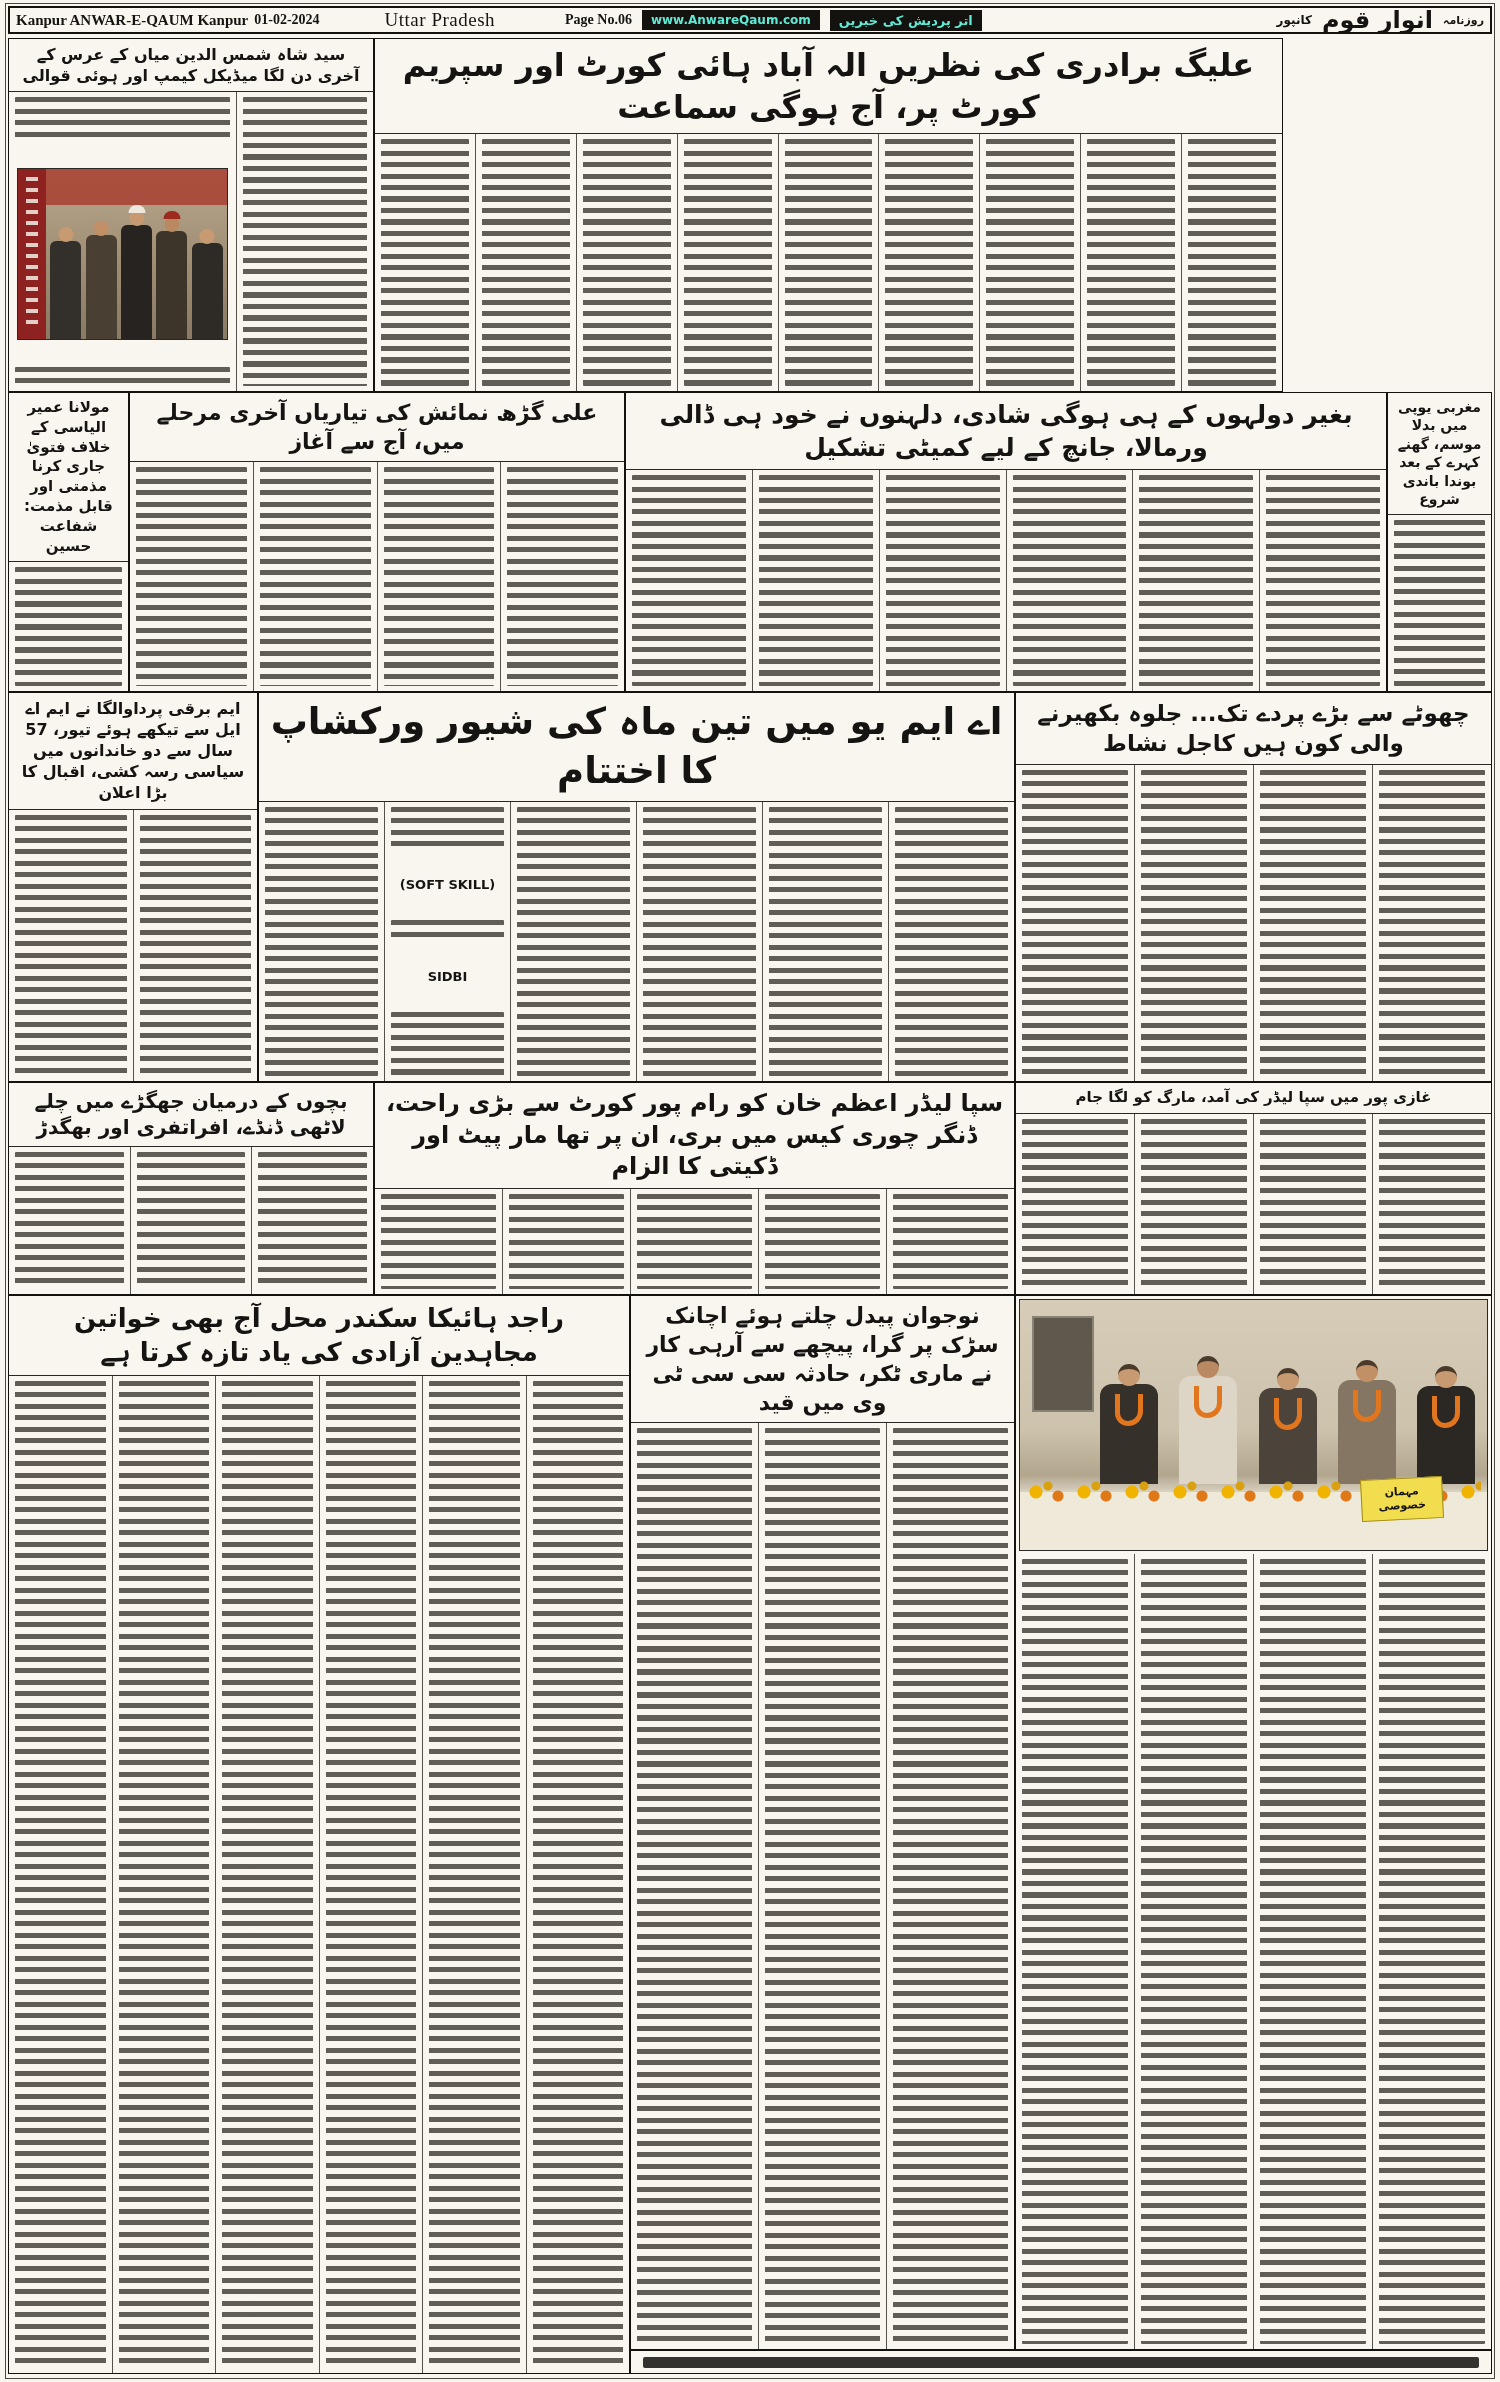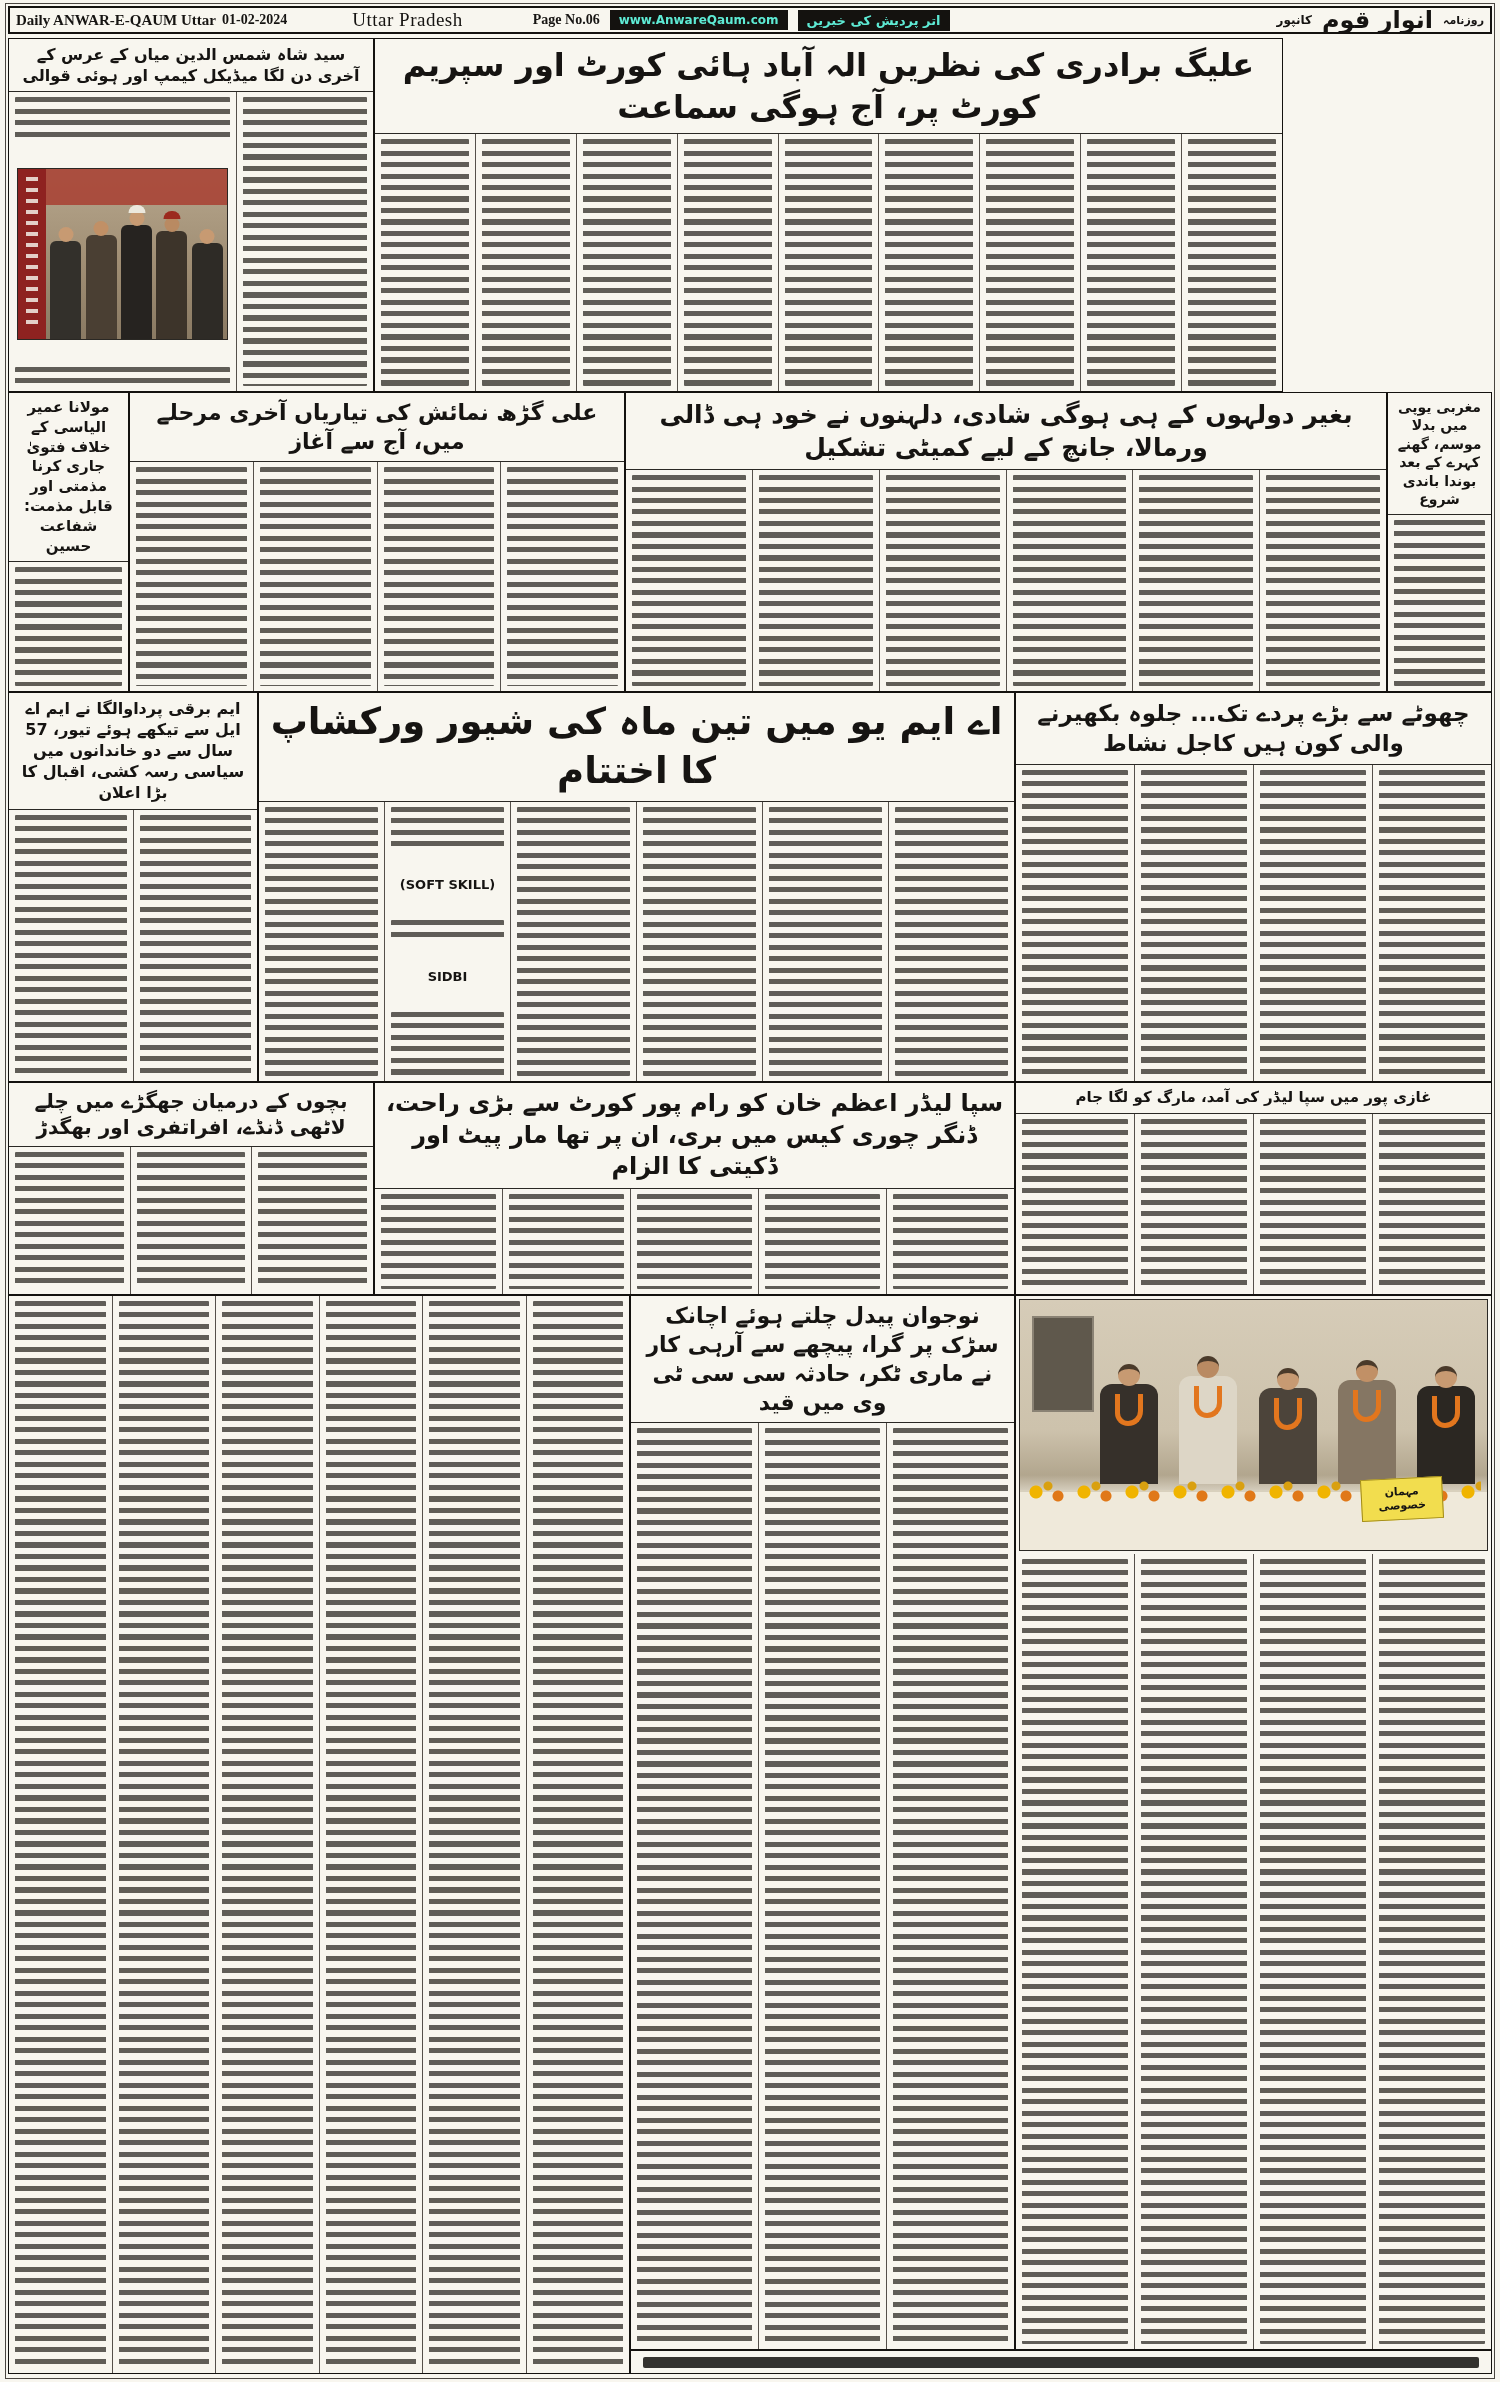--- a/index.html
+++ b/index.html
@@ -62,7 +62,7 @@
   <div class="frame"></div>
 
   <div class="masthead">
-    <span class="mh-title">Daily ANWAR-E-QAUM Uttar</span>
+    <span class="mh-title">Kanpur ANWAR-E-QAUM Kanpur</span>
     <span class="mh-date">01-02-2024</span>
     <span class="mh-region">Uttar Pradesh</span>
     <span class="mh-page">Page No.06</span>

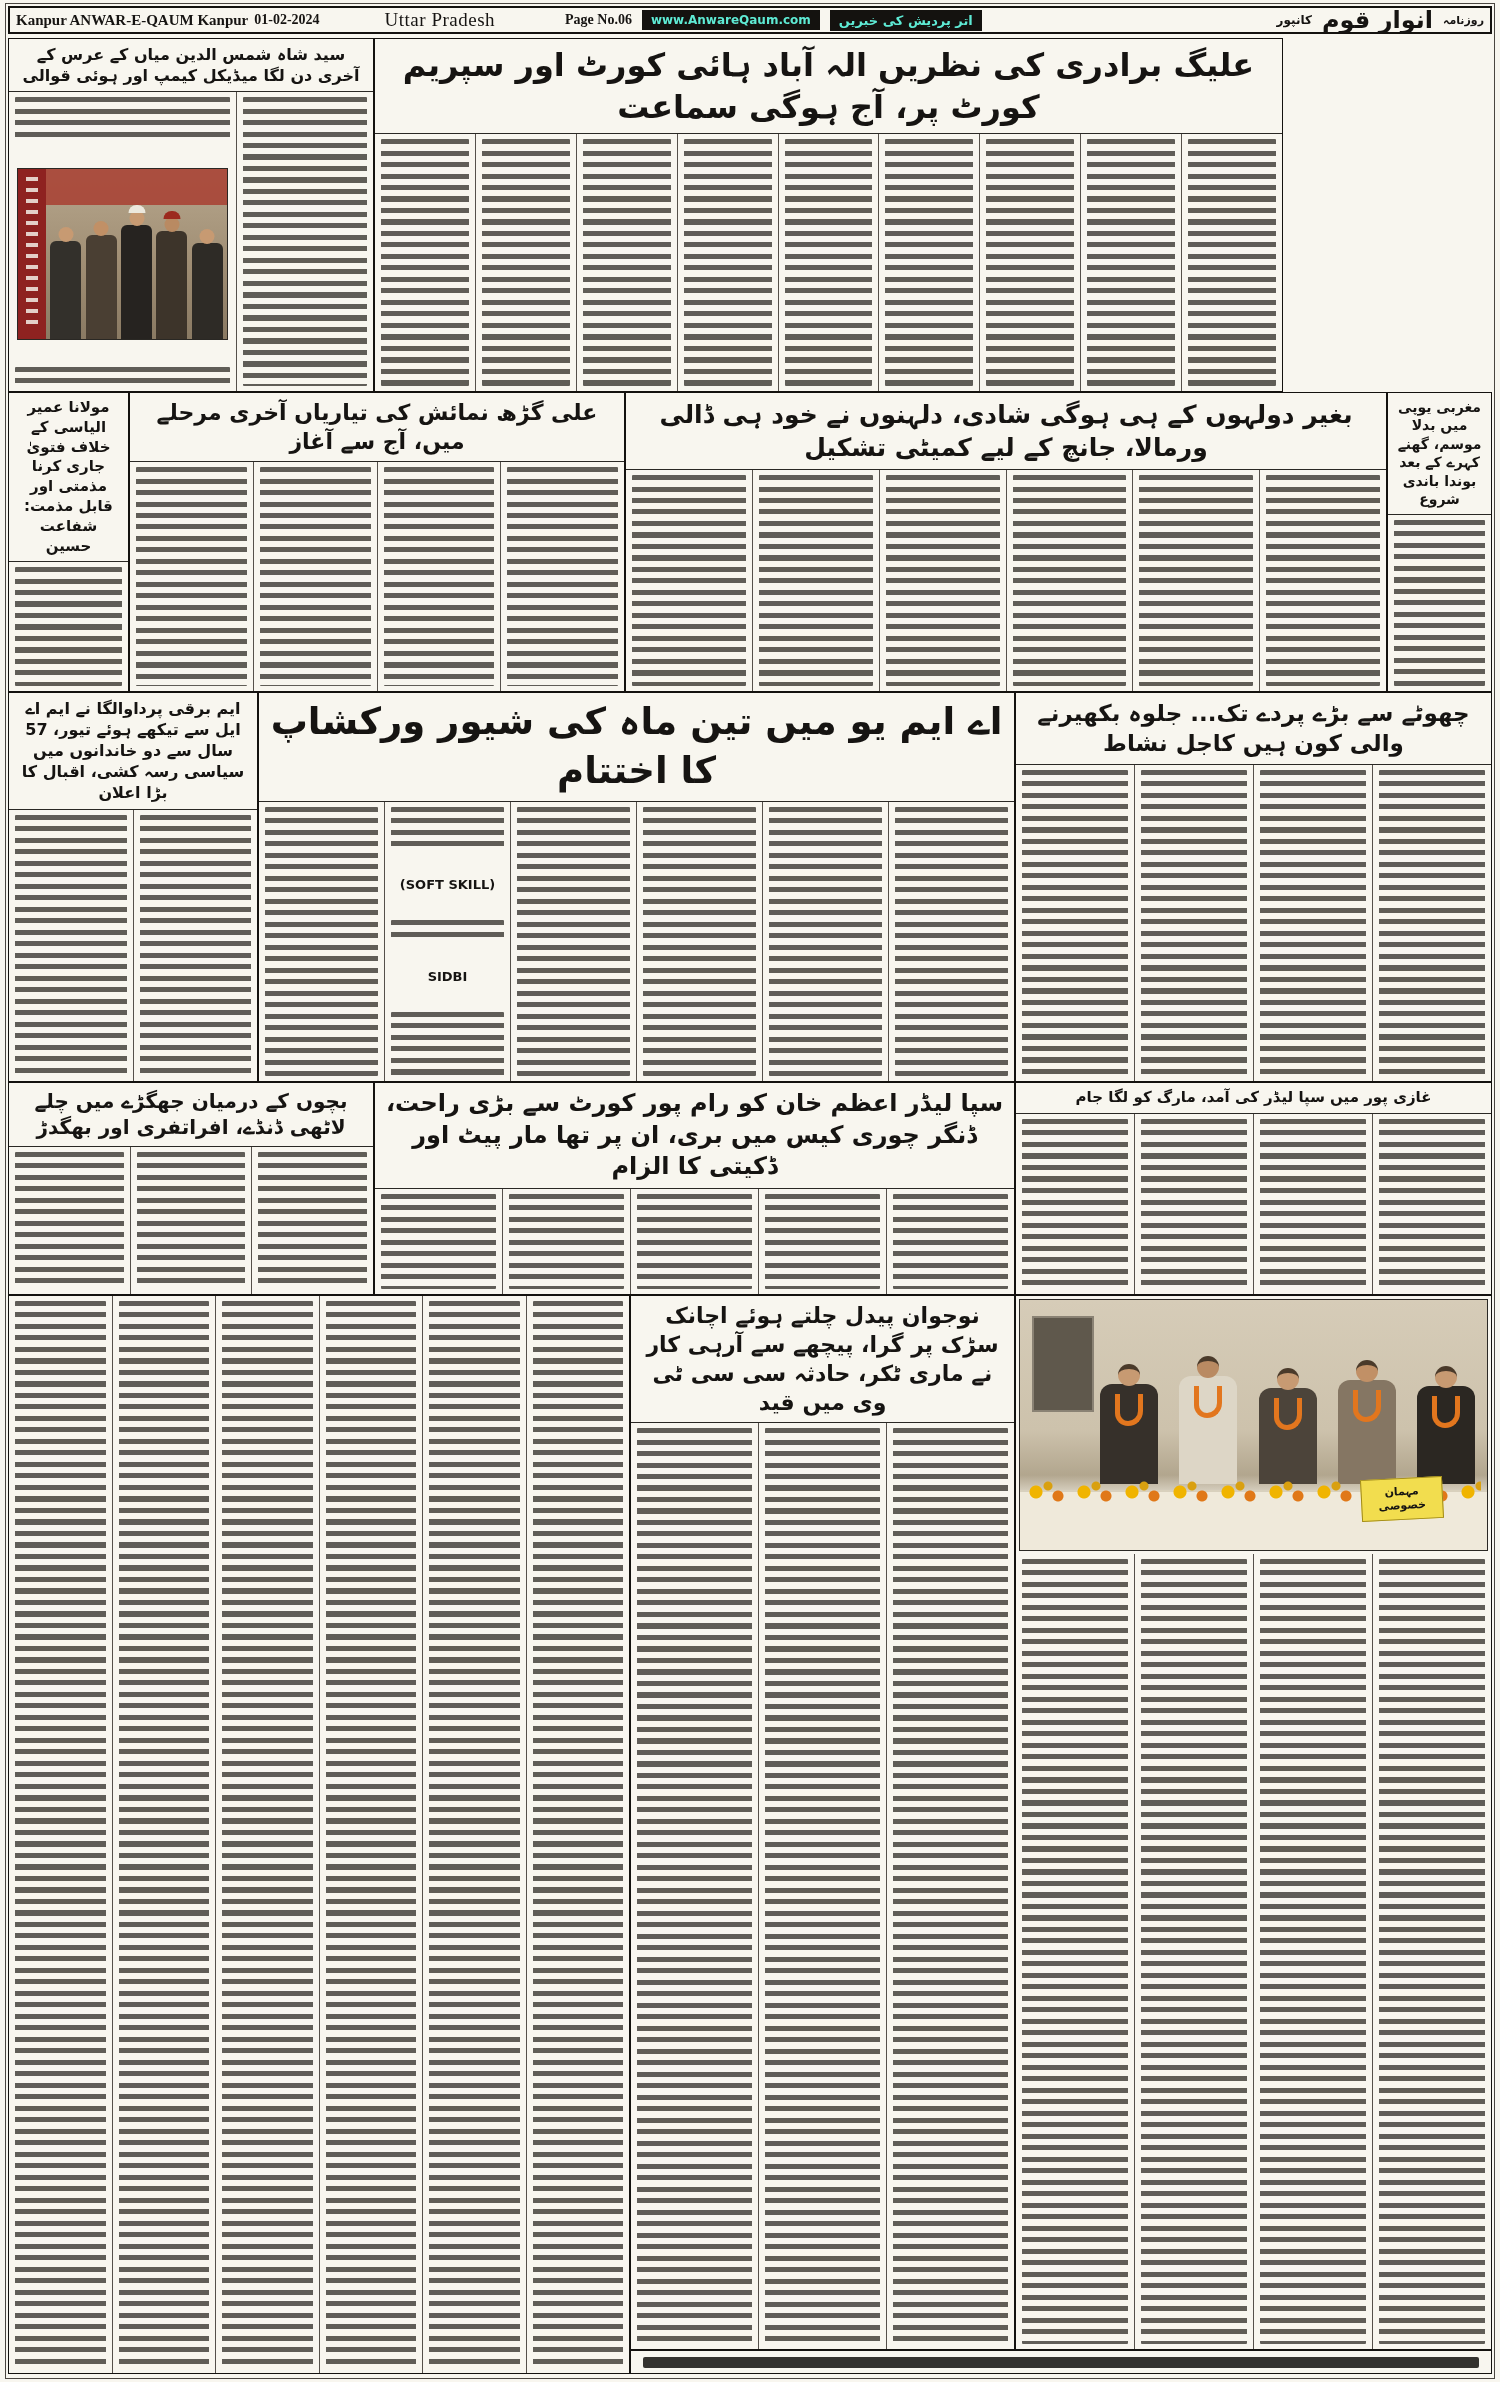--- a/index.html
+++ b/index.html
@@ -319,6 +319,7 @@
   </div>
 
   <div class="sec" style="left:8px;top:1295px;width:622px;height:1079px">
+    <div class="h" style="font-size:26px">راجد ہائیکا سکندر محل آج بھی خواتین مجاہدین آزادی کی یاد تازہ کرتا ہے</div>
     <div class="cols">
       <div class="col">
           <div class="sim"></div>

